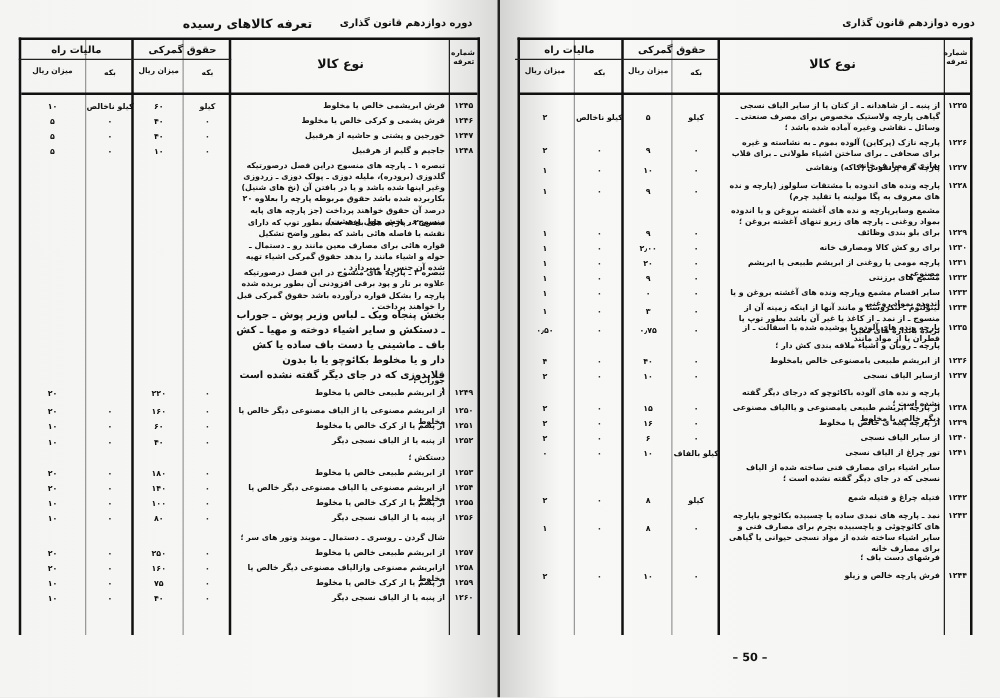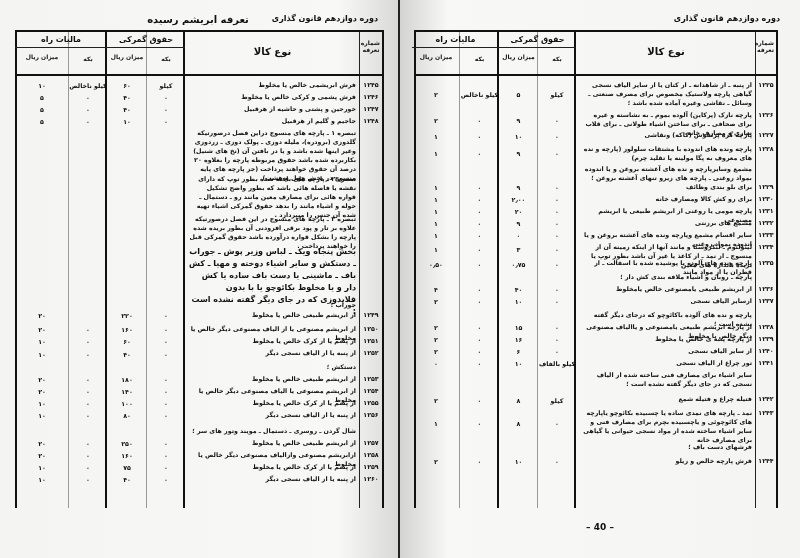--- a/index.html
+++ b/index.html
@@ -37,7 +37,7 @@
   <div class="page left">
     <div class="topline">
       <span class="session">دوره دوازدهم قانون گذاری</span>
-      <span class="title">تعرفه ابریشم رسیده</span>
+      <span class="title">تعرفه کالاهای رسیده</span>
     </div>
     <div class="frame">
 

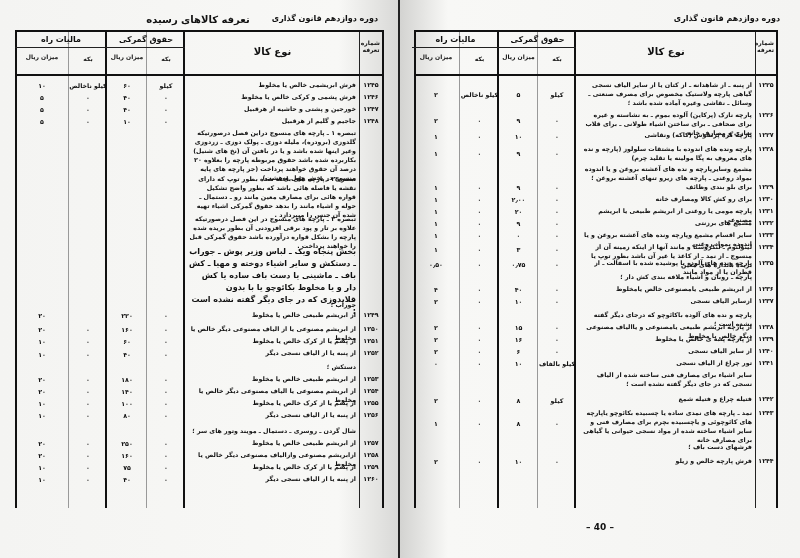--- a/index.html
+++ b/index.html
@@ -472,7 +472,7 @@
           </div>
         </div>
     </div>
-    <div class="footer">– 40 –</div>
+    <div class="footer">– 50 –</div>
   </div>
 </div>
 

